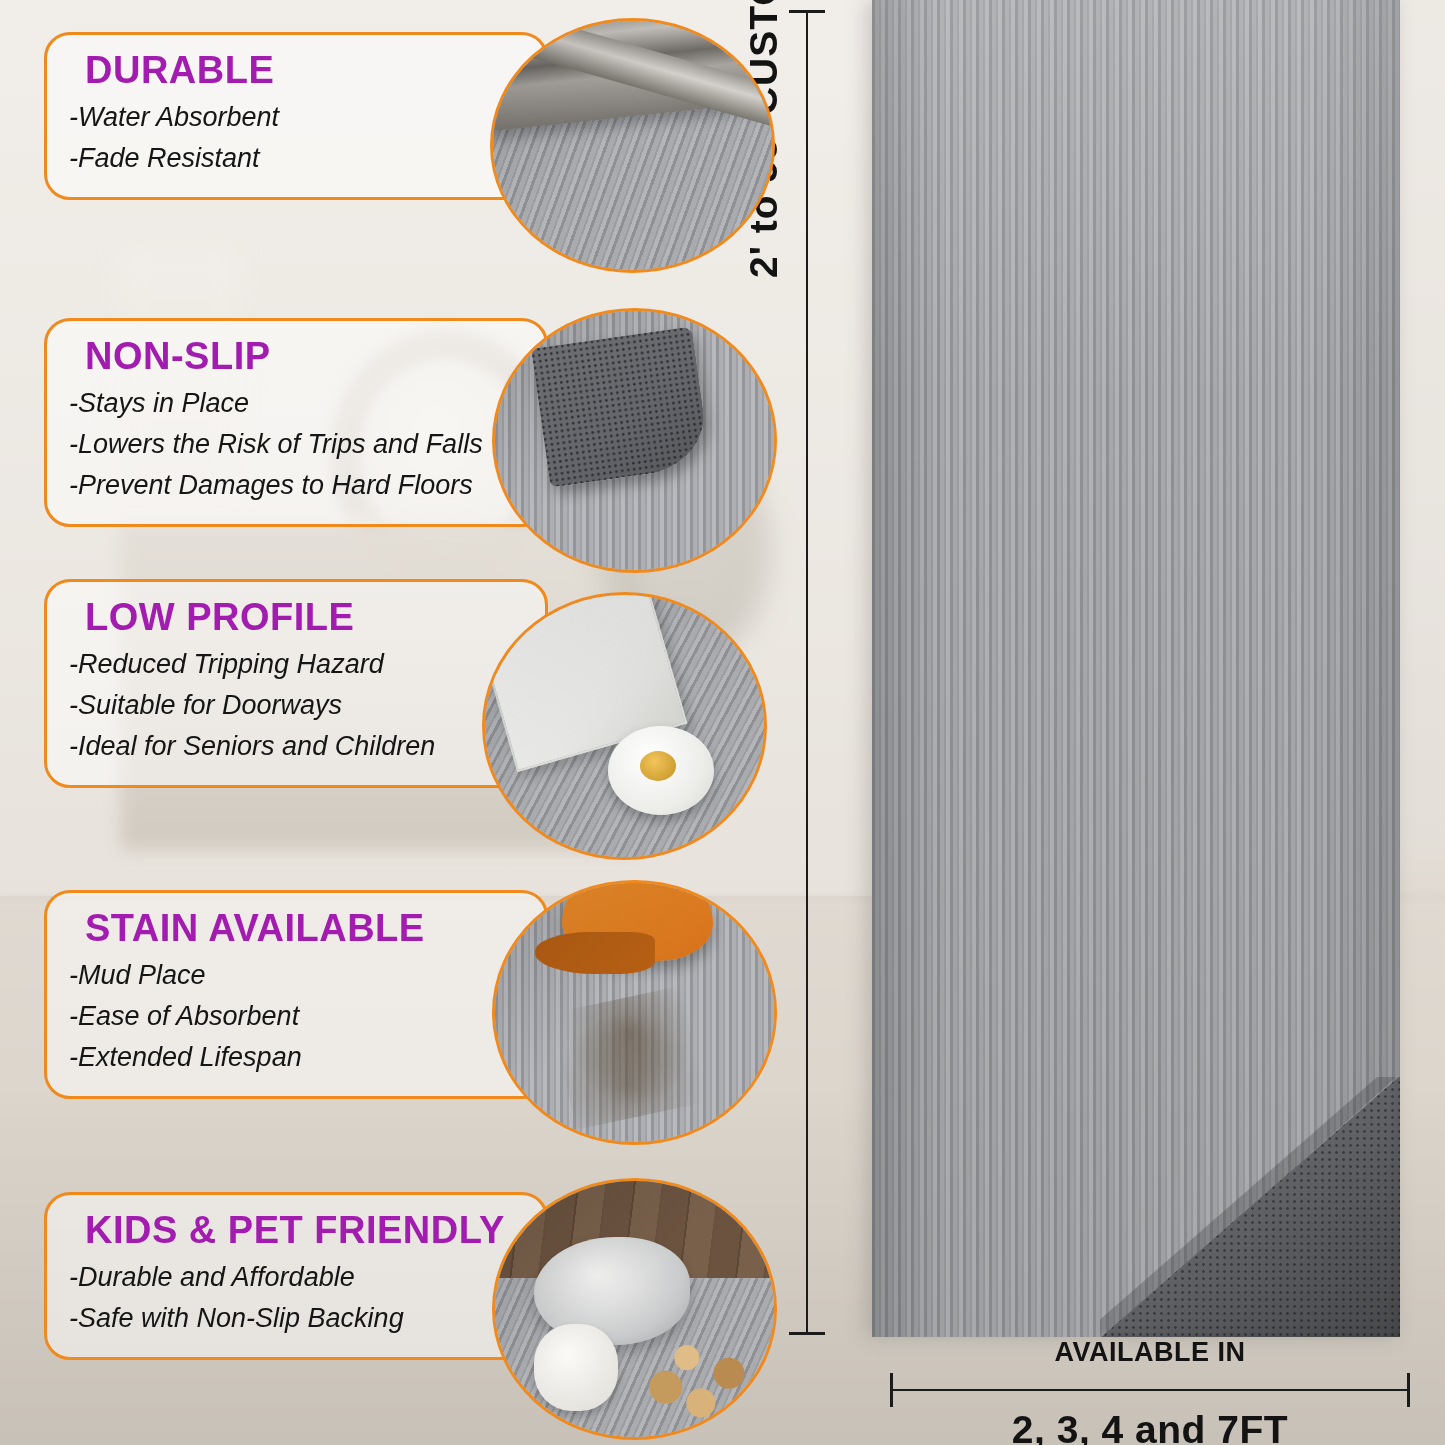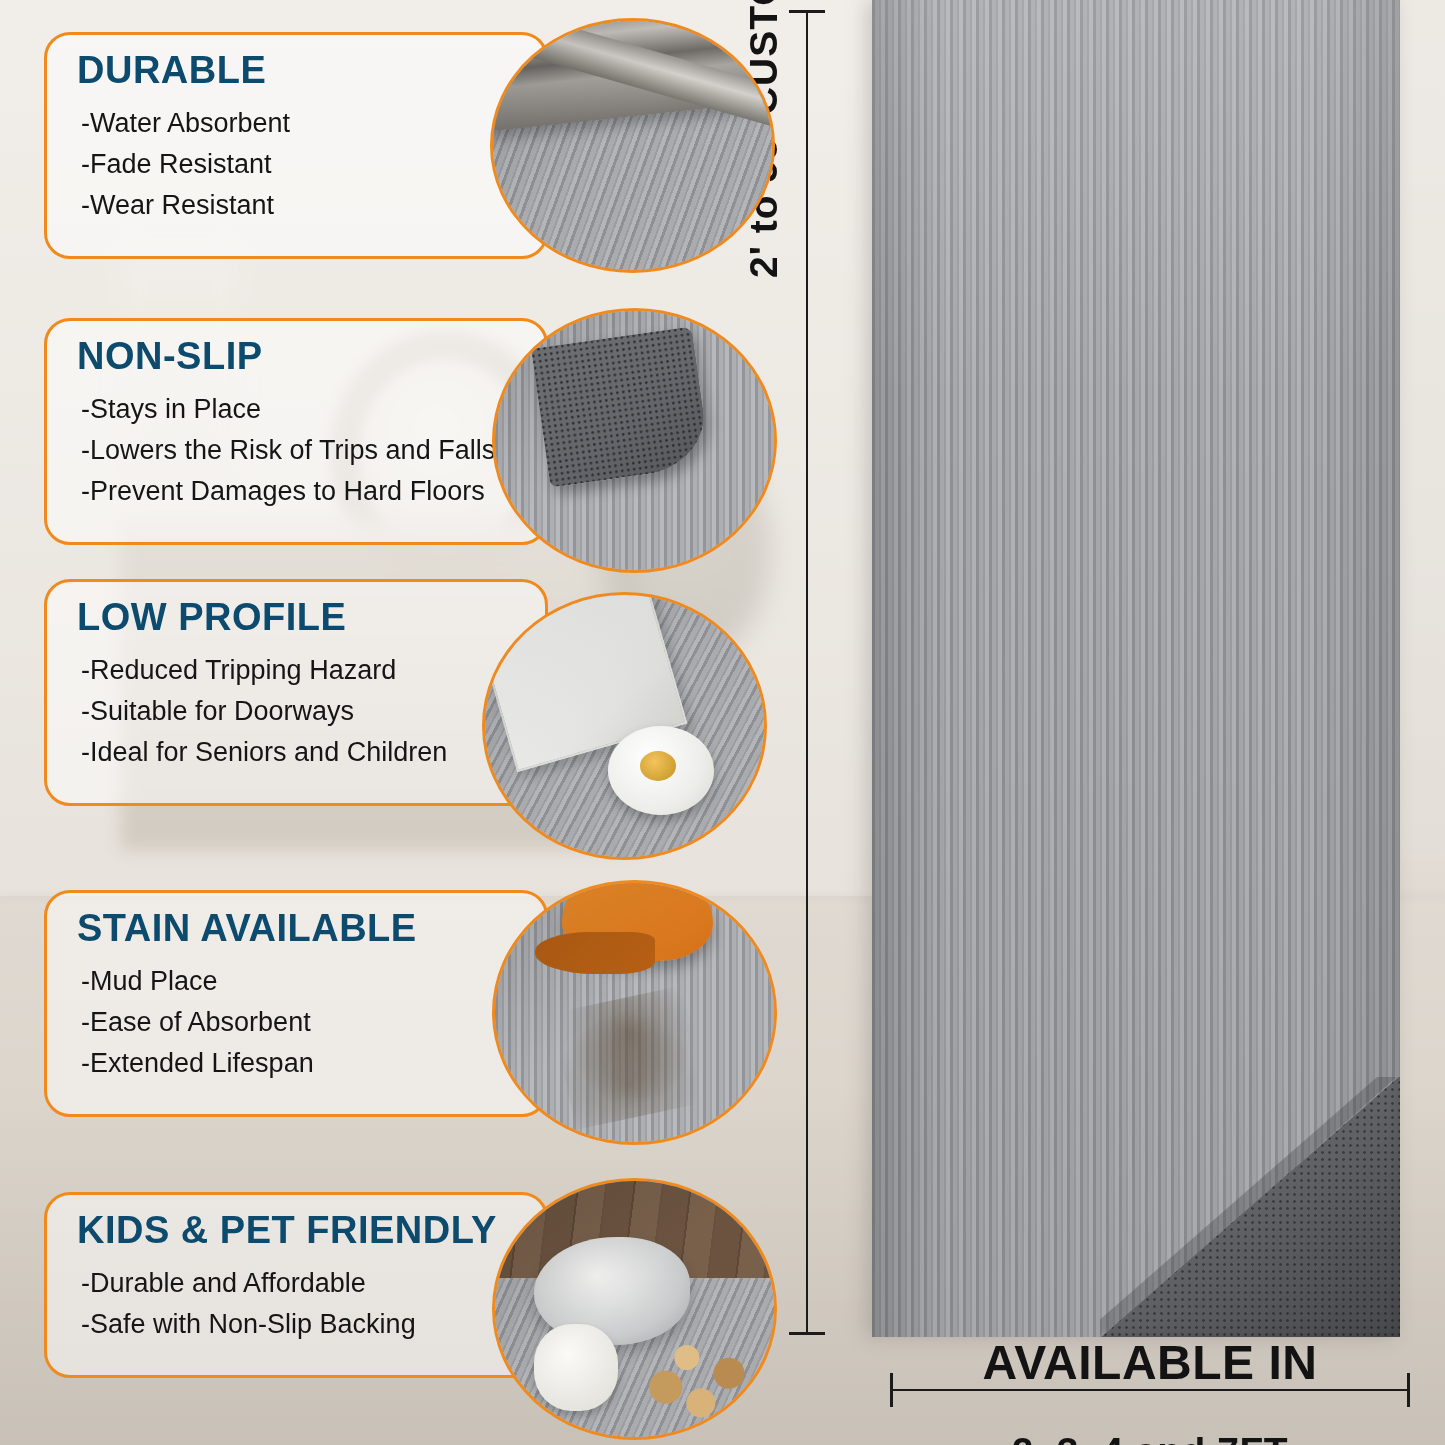--- a/index.html
+++ b/index.html
@@ -263,11 +263,11 @@
     padding: 16px 22px 18px 22px;
   }
   .feature h2 {
-    margin: 0 0 6px 8px;
+    margin: 0 0 6px 16px;
     font-size: 38px;
     font-weight: bold;
     letter-spacing: 0.5px;
-    color: #0c4a6e;
+    color: #a21caf;
     line-height: 1.05;
     font-family: "Liberation Sans", sans-serif;
   }

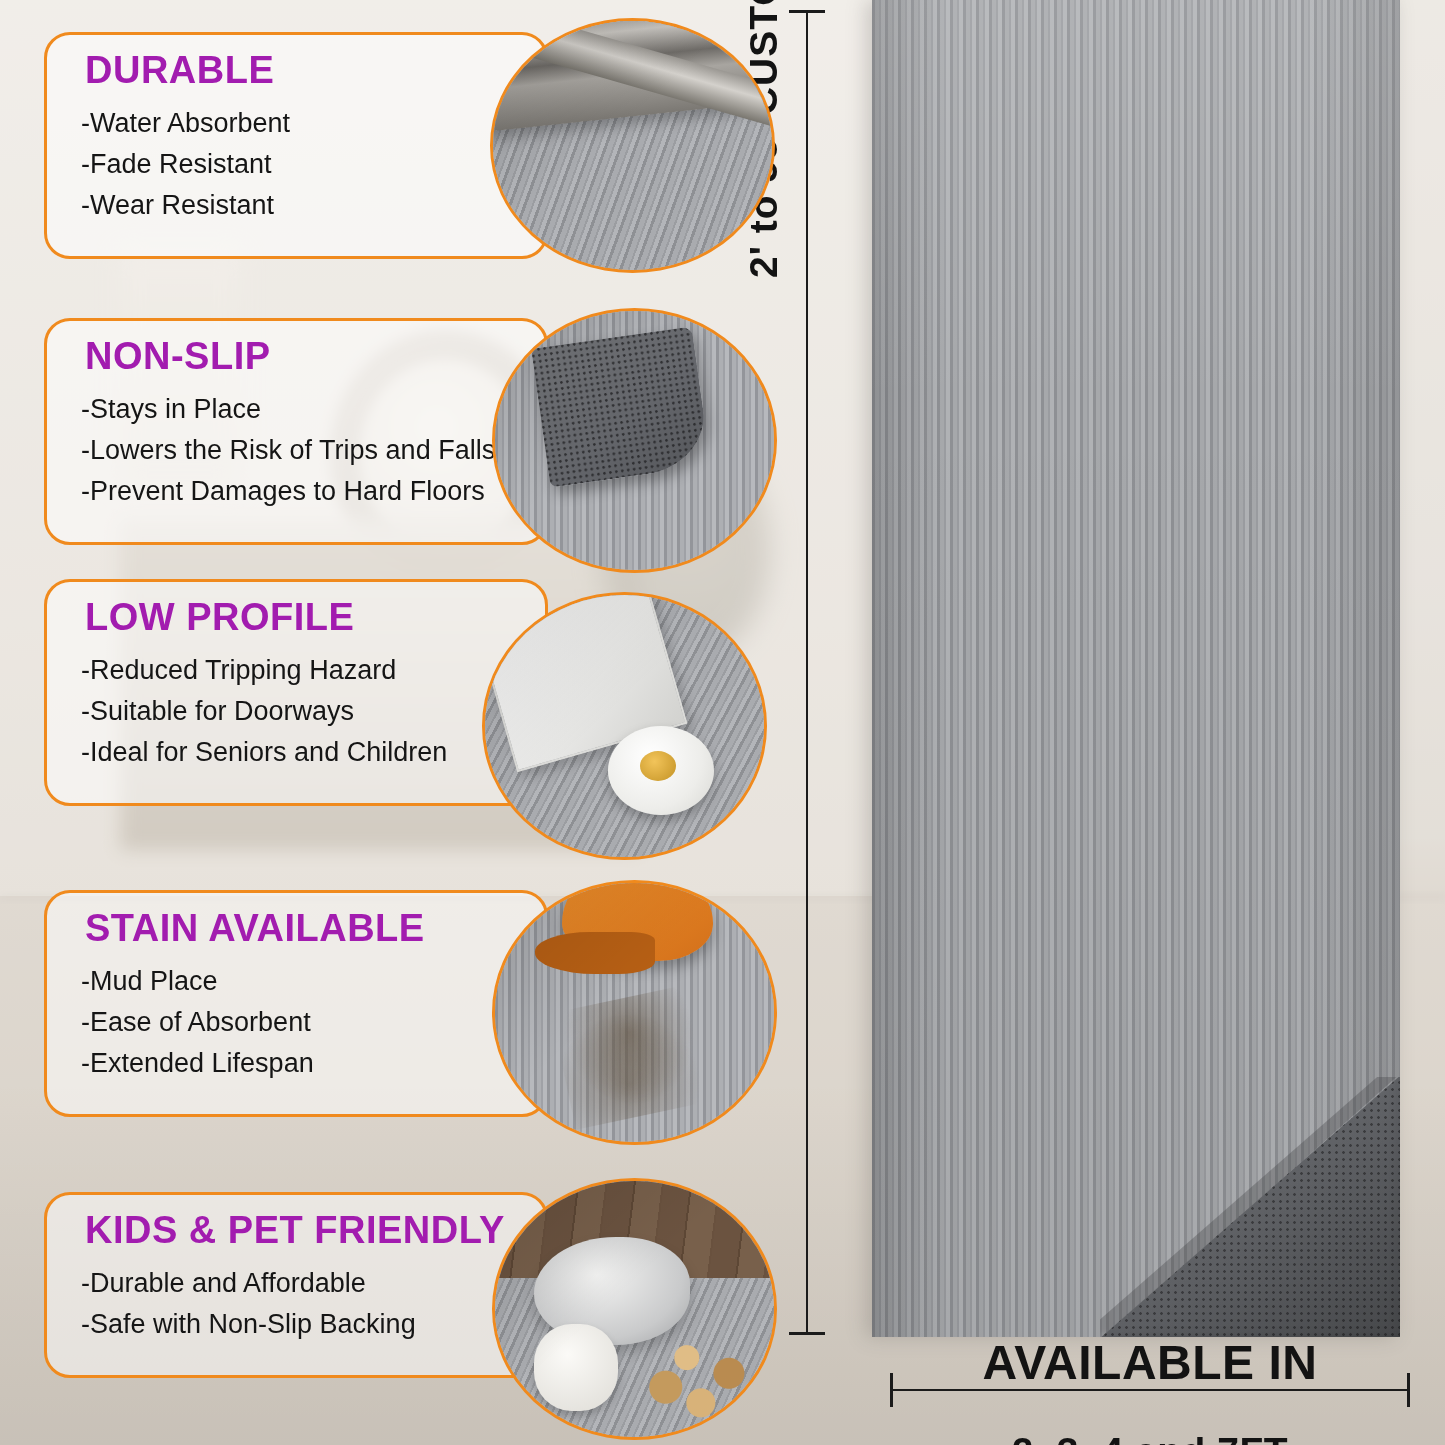--- a/index.html
+++ b/index.html
@@ -272,9 +272,10 @@
     font-family: "Liberation Sans", sans-serif;
   }
   .feature ul {
-    margin: 12px;
+    margin: 0;
     padding: 0;
     list-style: none;
+    font-style: italic;
   }
   .feature li {
     font-size: 27px;

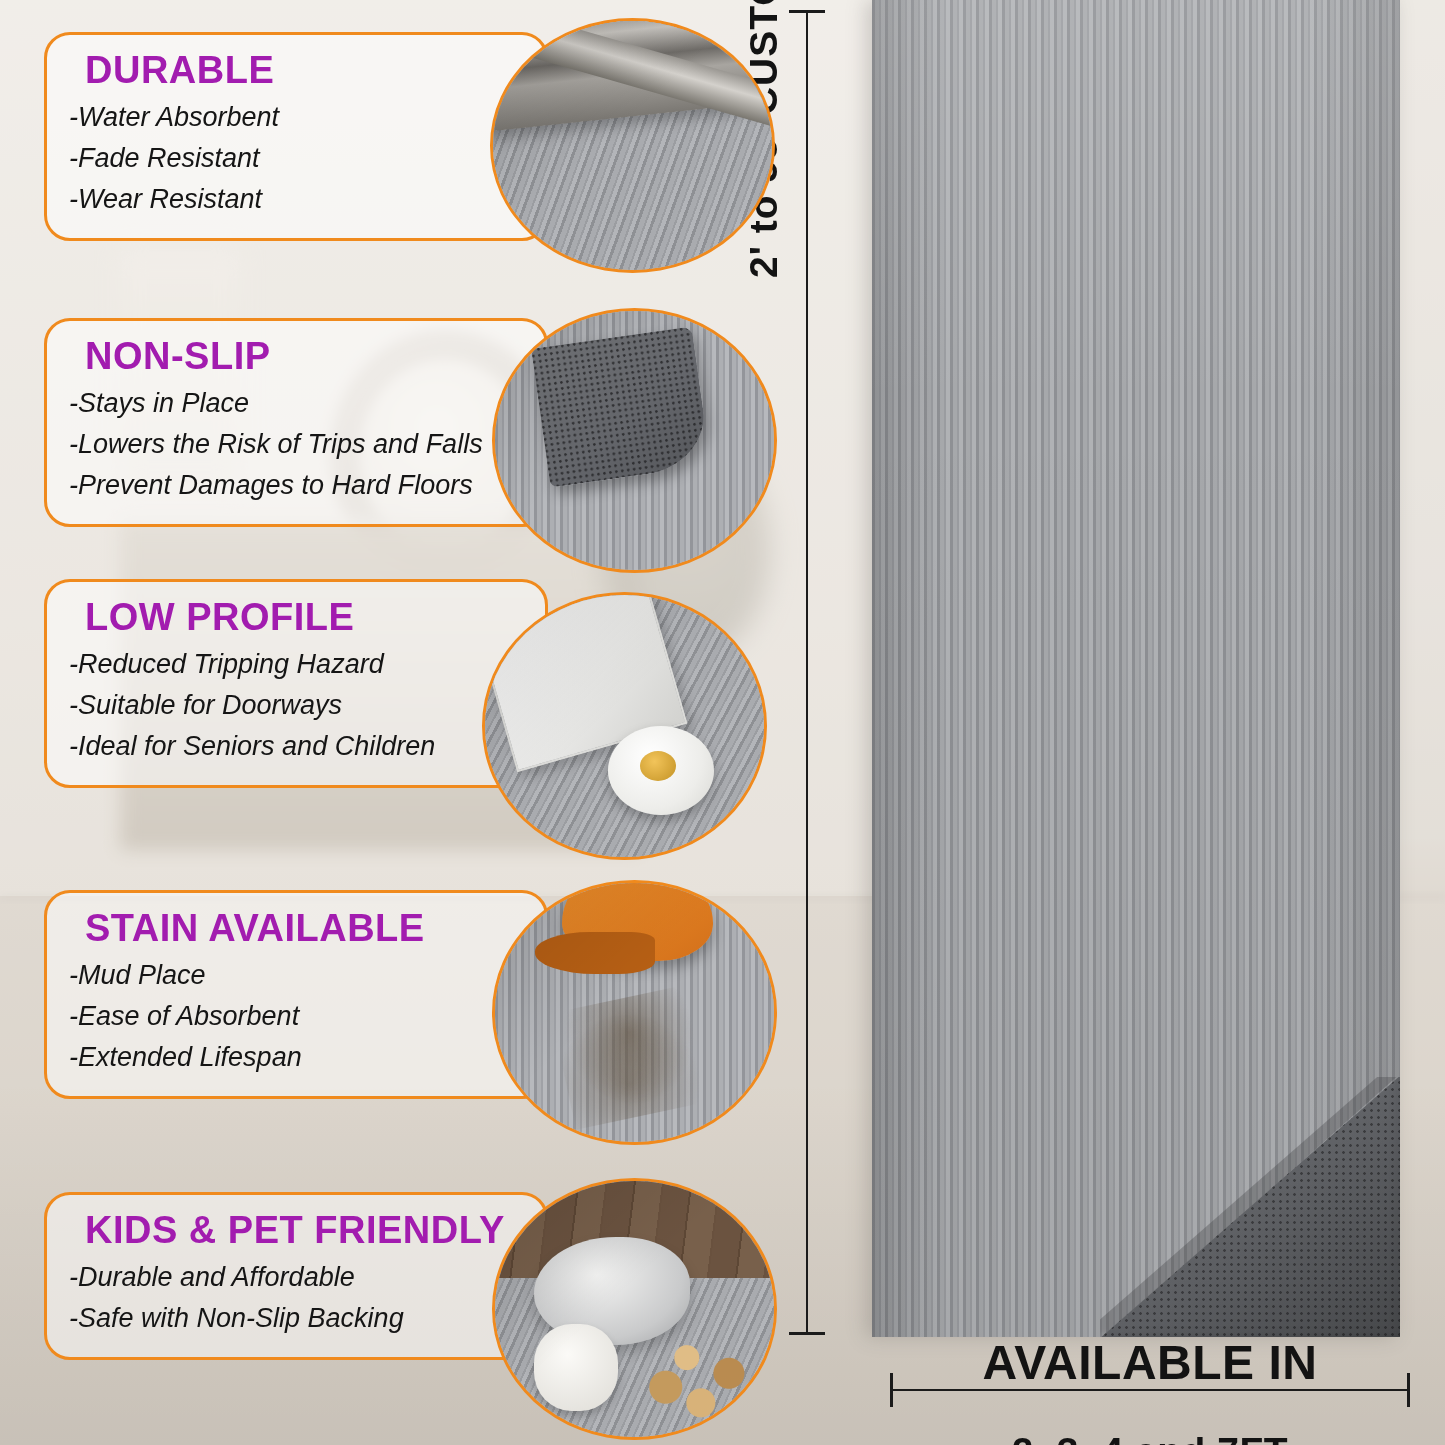--- a/index.html
+++ b/index.html
@@ -492,7 +492,6 @@
     <ul>
       <li>-Water Absorbent</li>
       <li>-Fade Resistant</li>
-      <li>-Wear Resistant</li>
     </ul>
   </div>
   <div class="bullet-circle" style="left:490px; top:18px; width:285px; height:255px;">

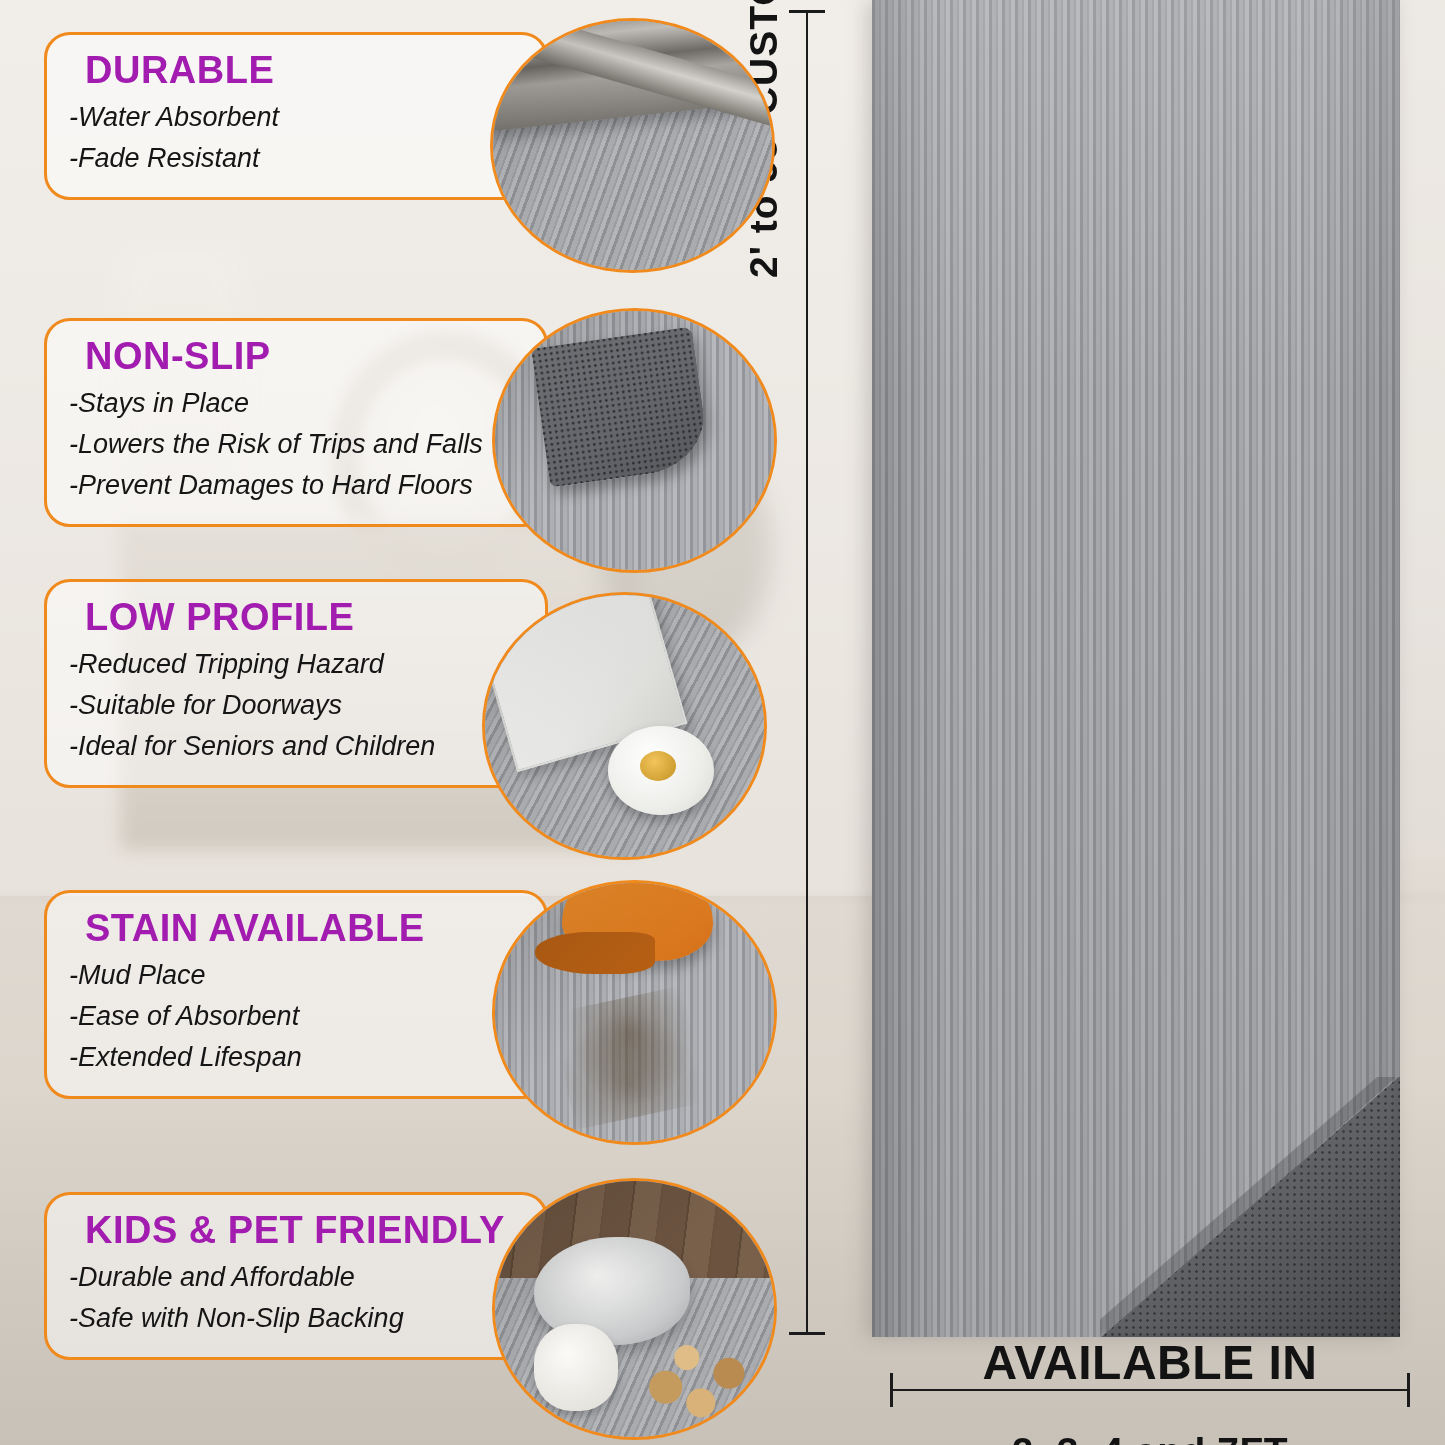--- a/index.html
+++ b/index.html
@@ -248,7 +248,7 @@
     font-weight: bold;
     line-height: 1.06;
   }
-  .h-label .l1 { font-size: 48px; letter-spacing: 0.5px; text-align: center; }
+  .h-label .l1 { font-size: 27px; letter-spacing: 0.5px; text-align: center; }
   .h-label .l2 { font-size: 39px; letter-spacing: 0.5px; margin-top: 42px; display:block; }
 
   

